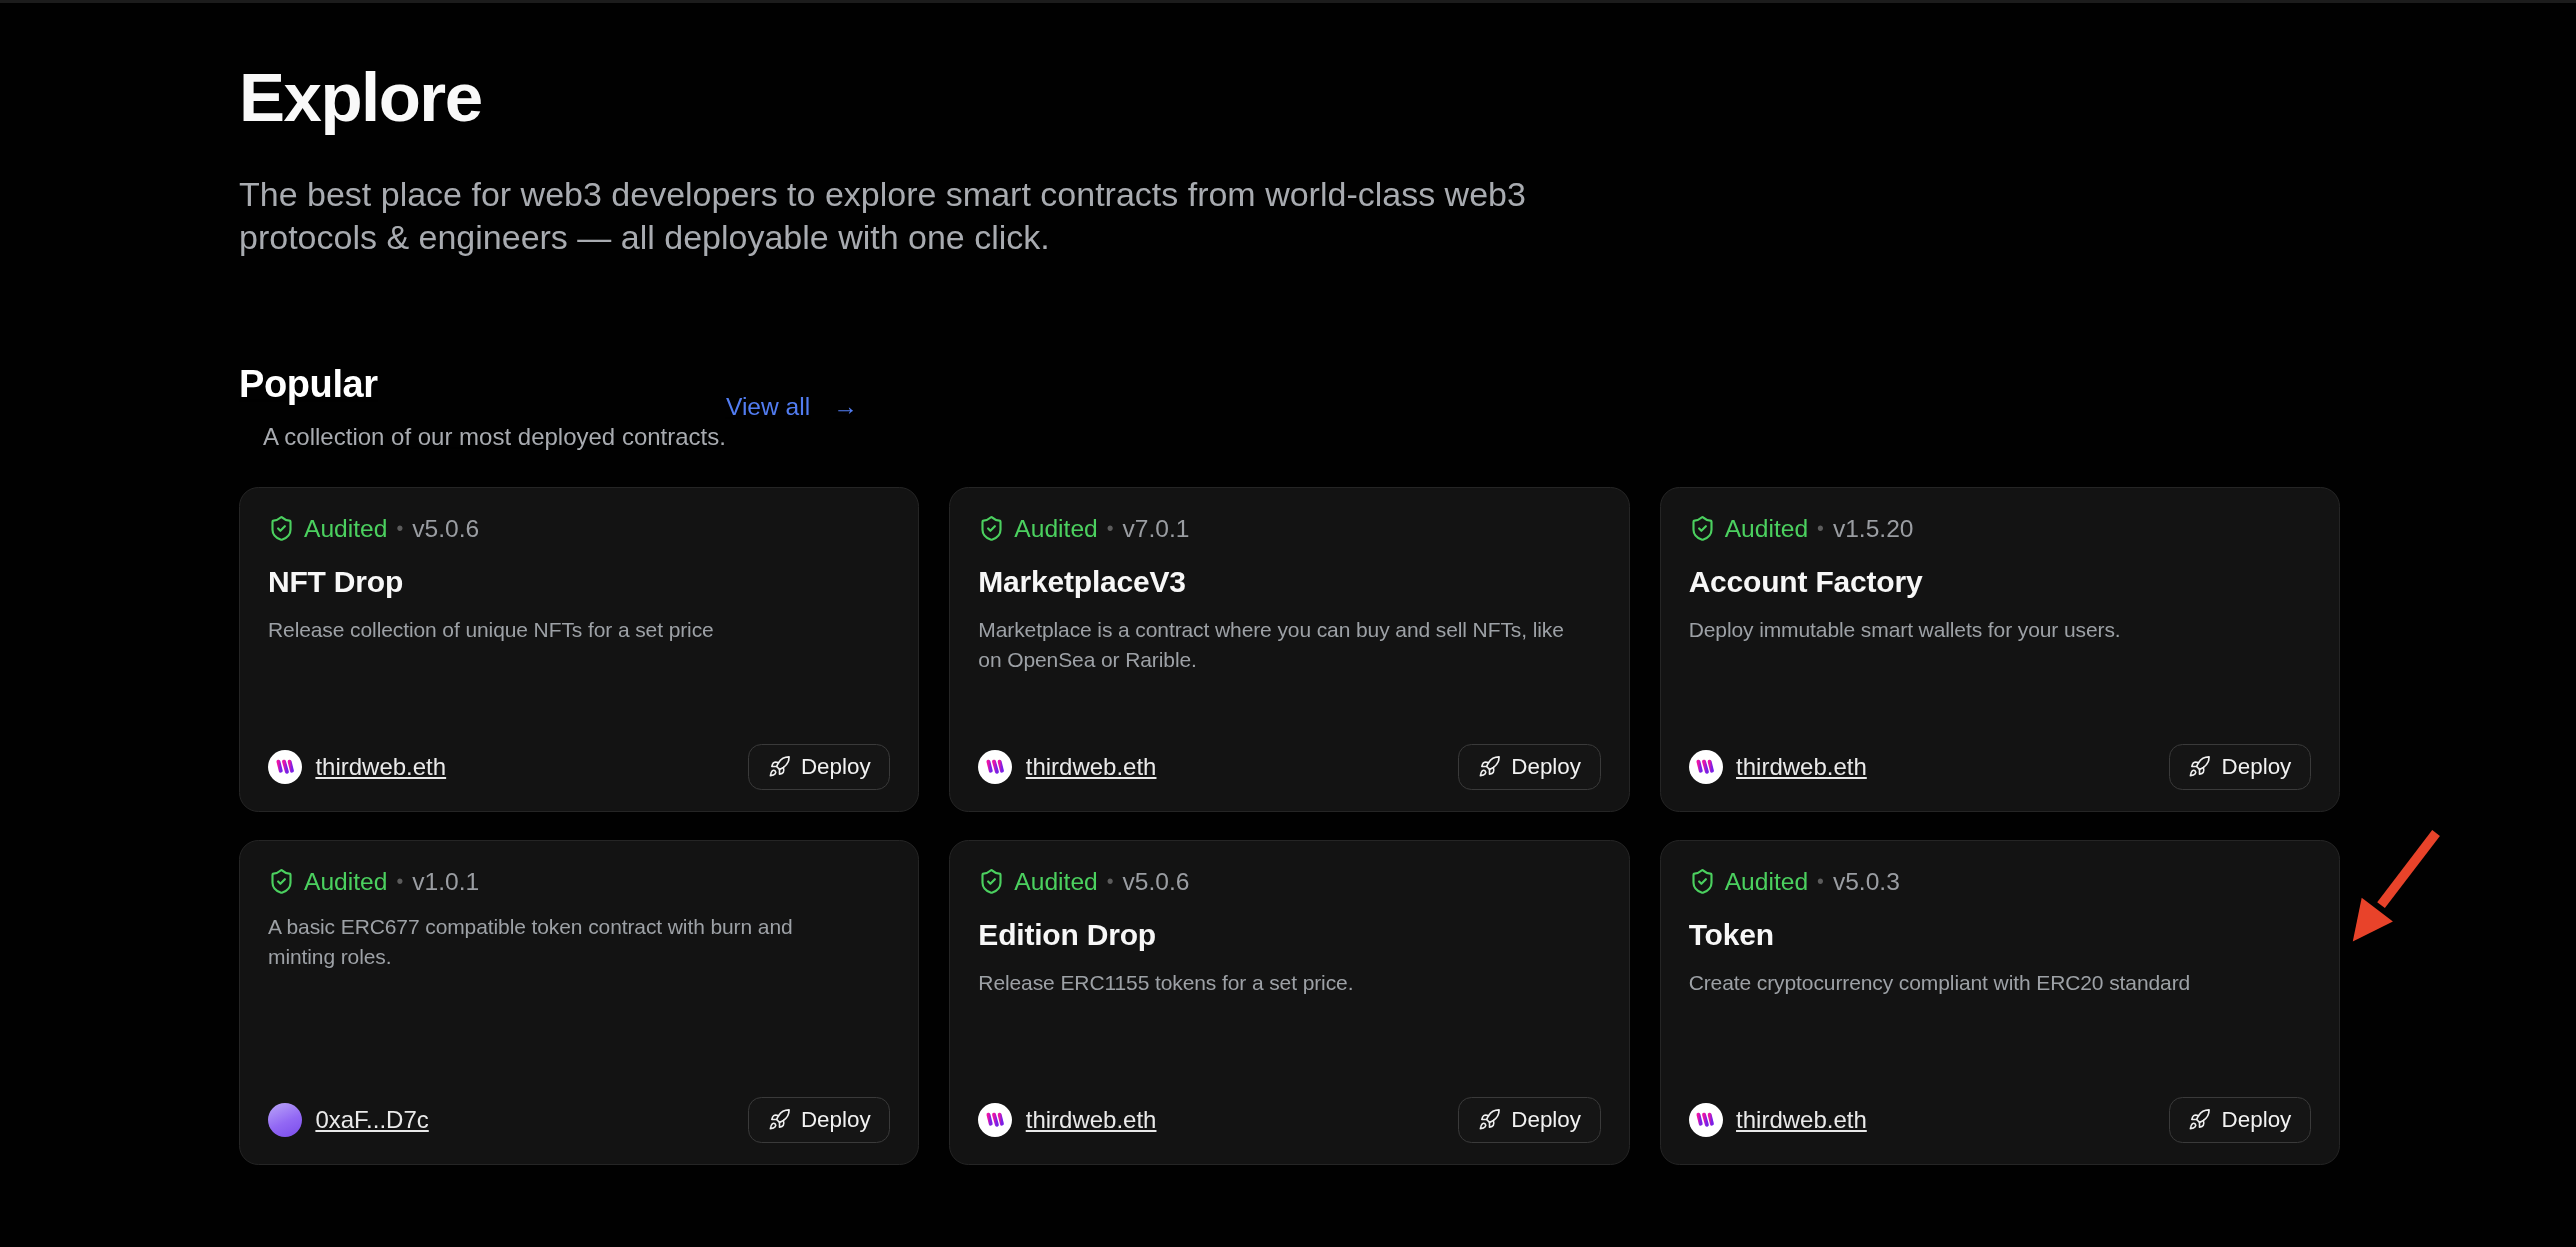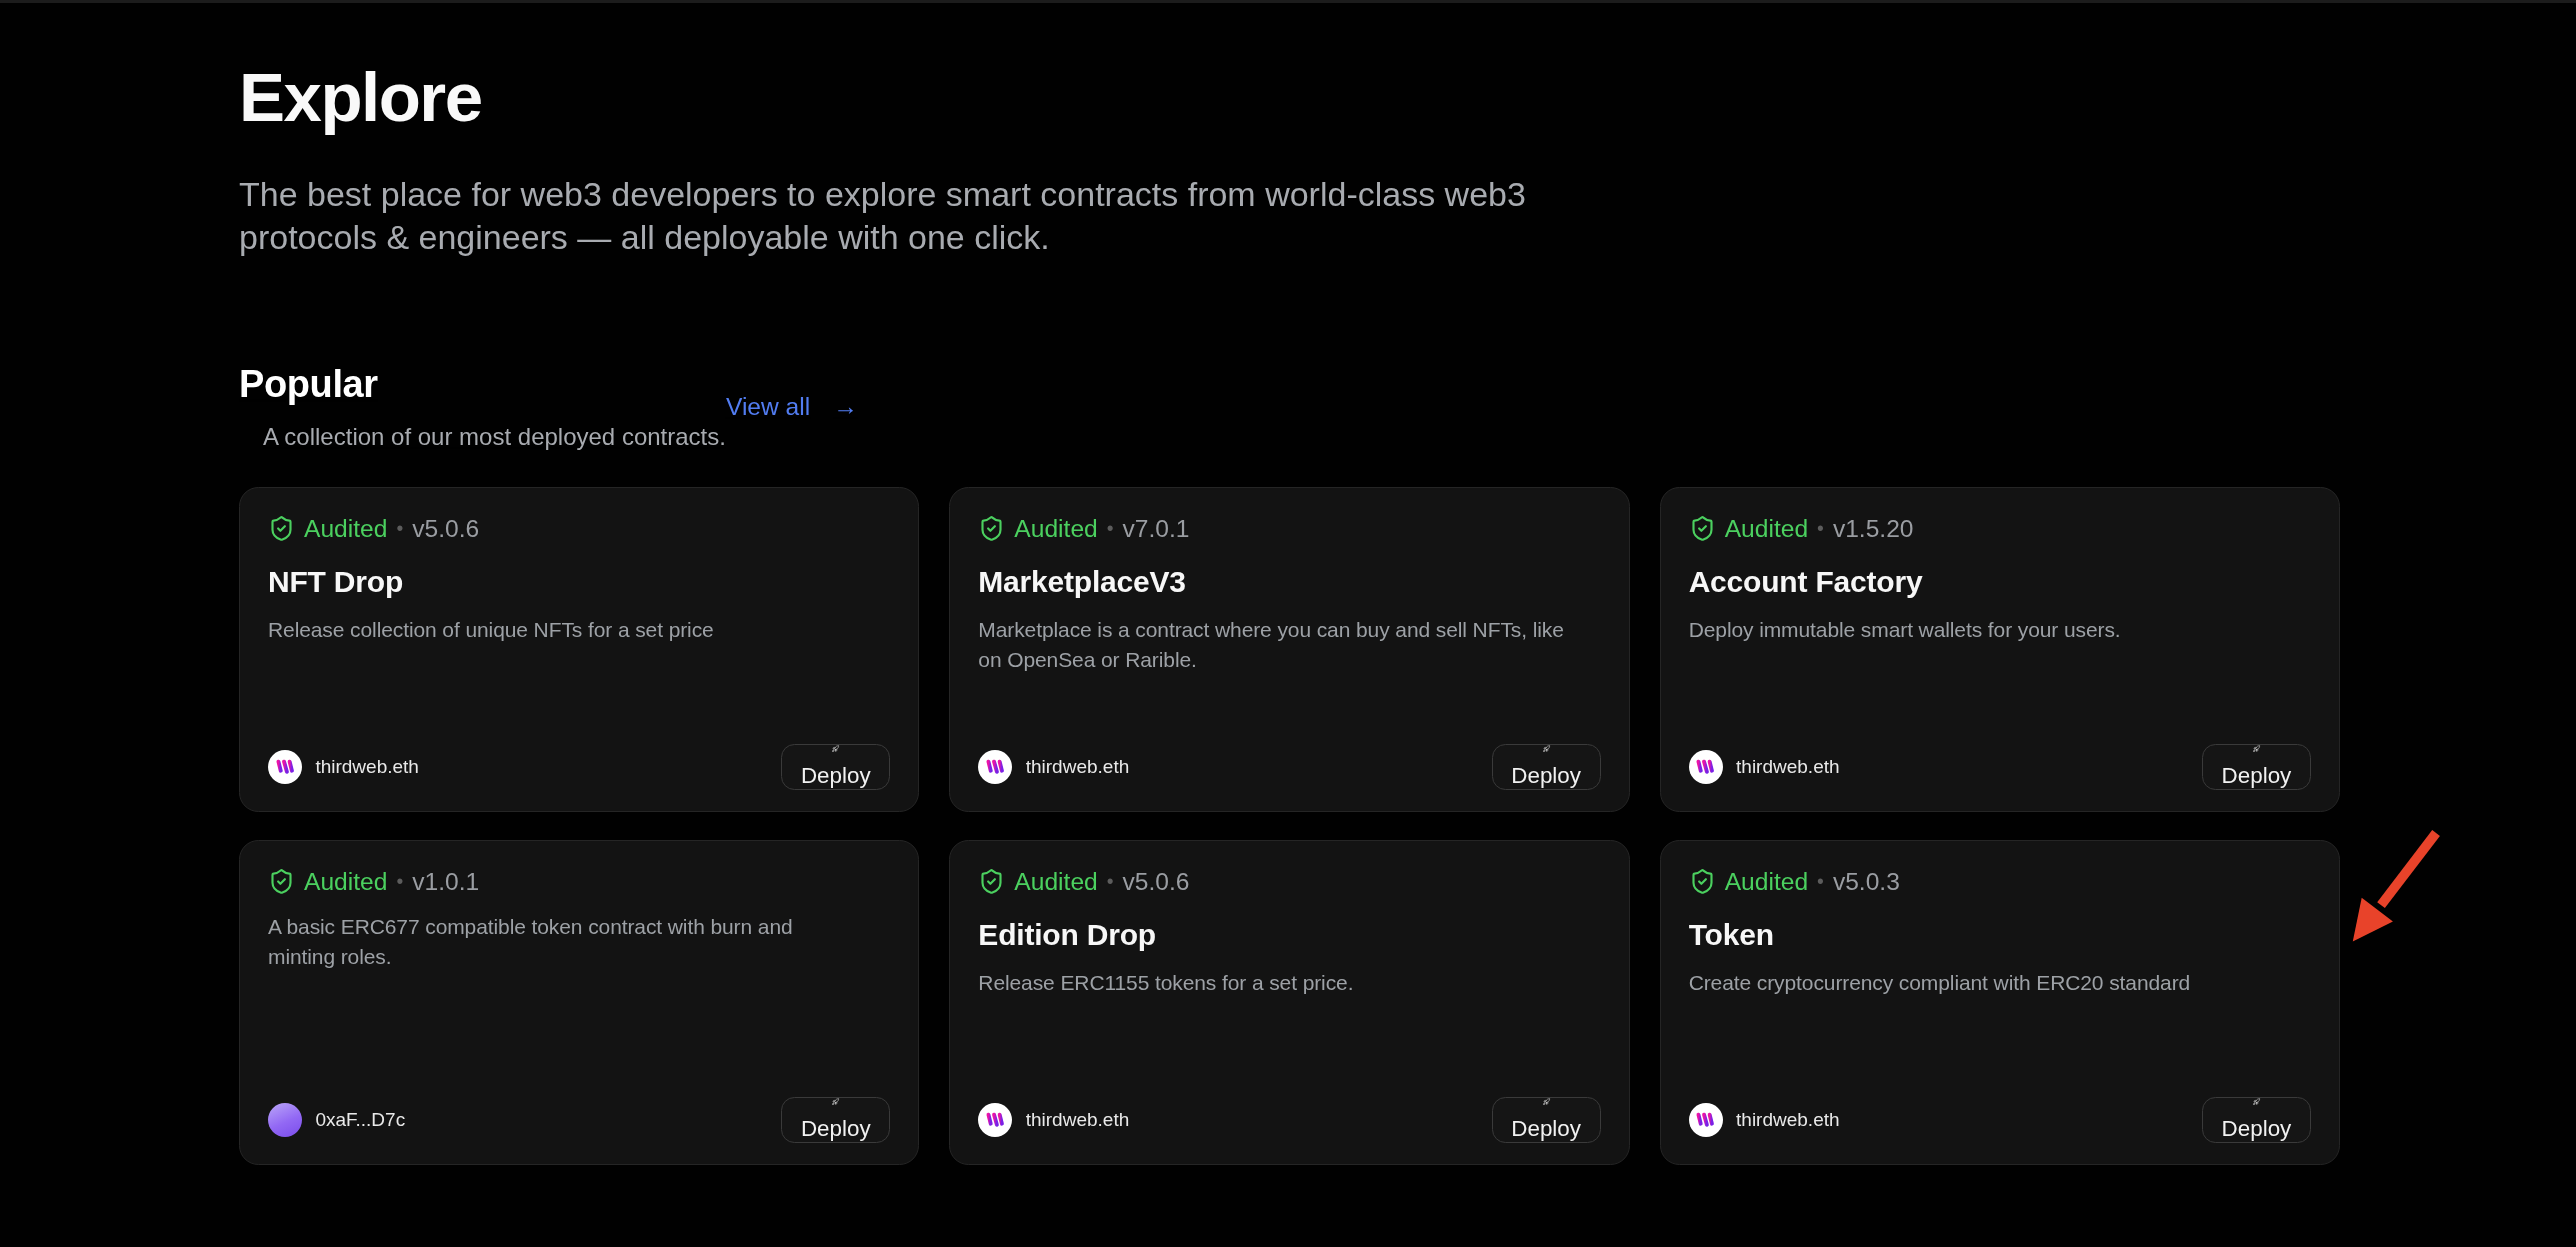--- a/index.html
+++ b/index.html
@@ -70,7 +70,7 @@
   .avatar{width:34px;height:34px;border-radius:50%;flex:0 0 auto;}
   .avatar-thirdweb{background:#ffffff;display:flex;align-items:center;justify-content:center;}
   .avatar-address{background:linear-gradient(155deg,#bba7f8 0%,#9268f4 55%,#7a4ceb 100%);}
-  .publisher-name{font-size:19px;color:#e9e9e9;}
+  .publisher-name{font-size:24px;color:#e9e9e9;text-decoration:underline;}
 
   .deploy-btn{
     margin-left:auto;

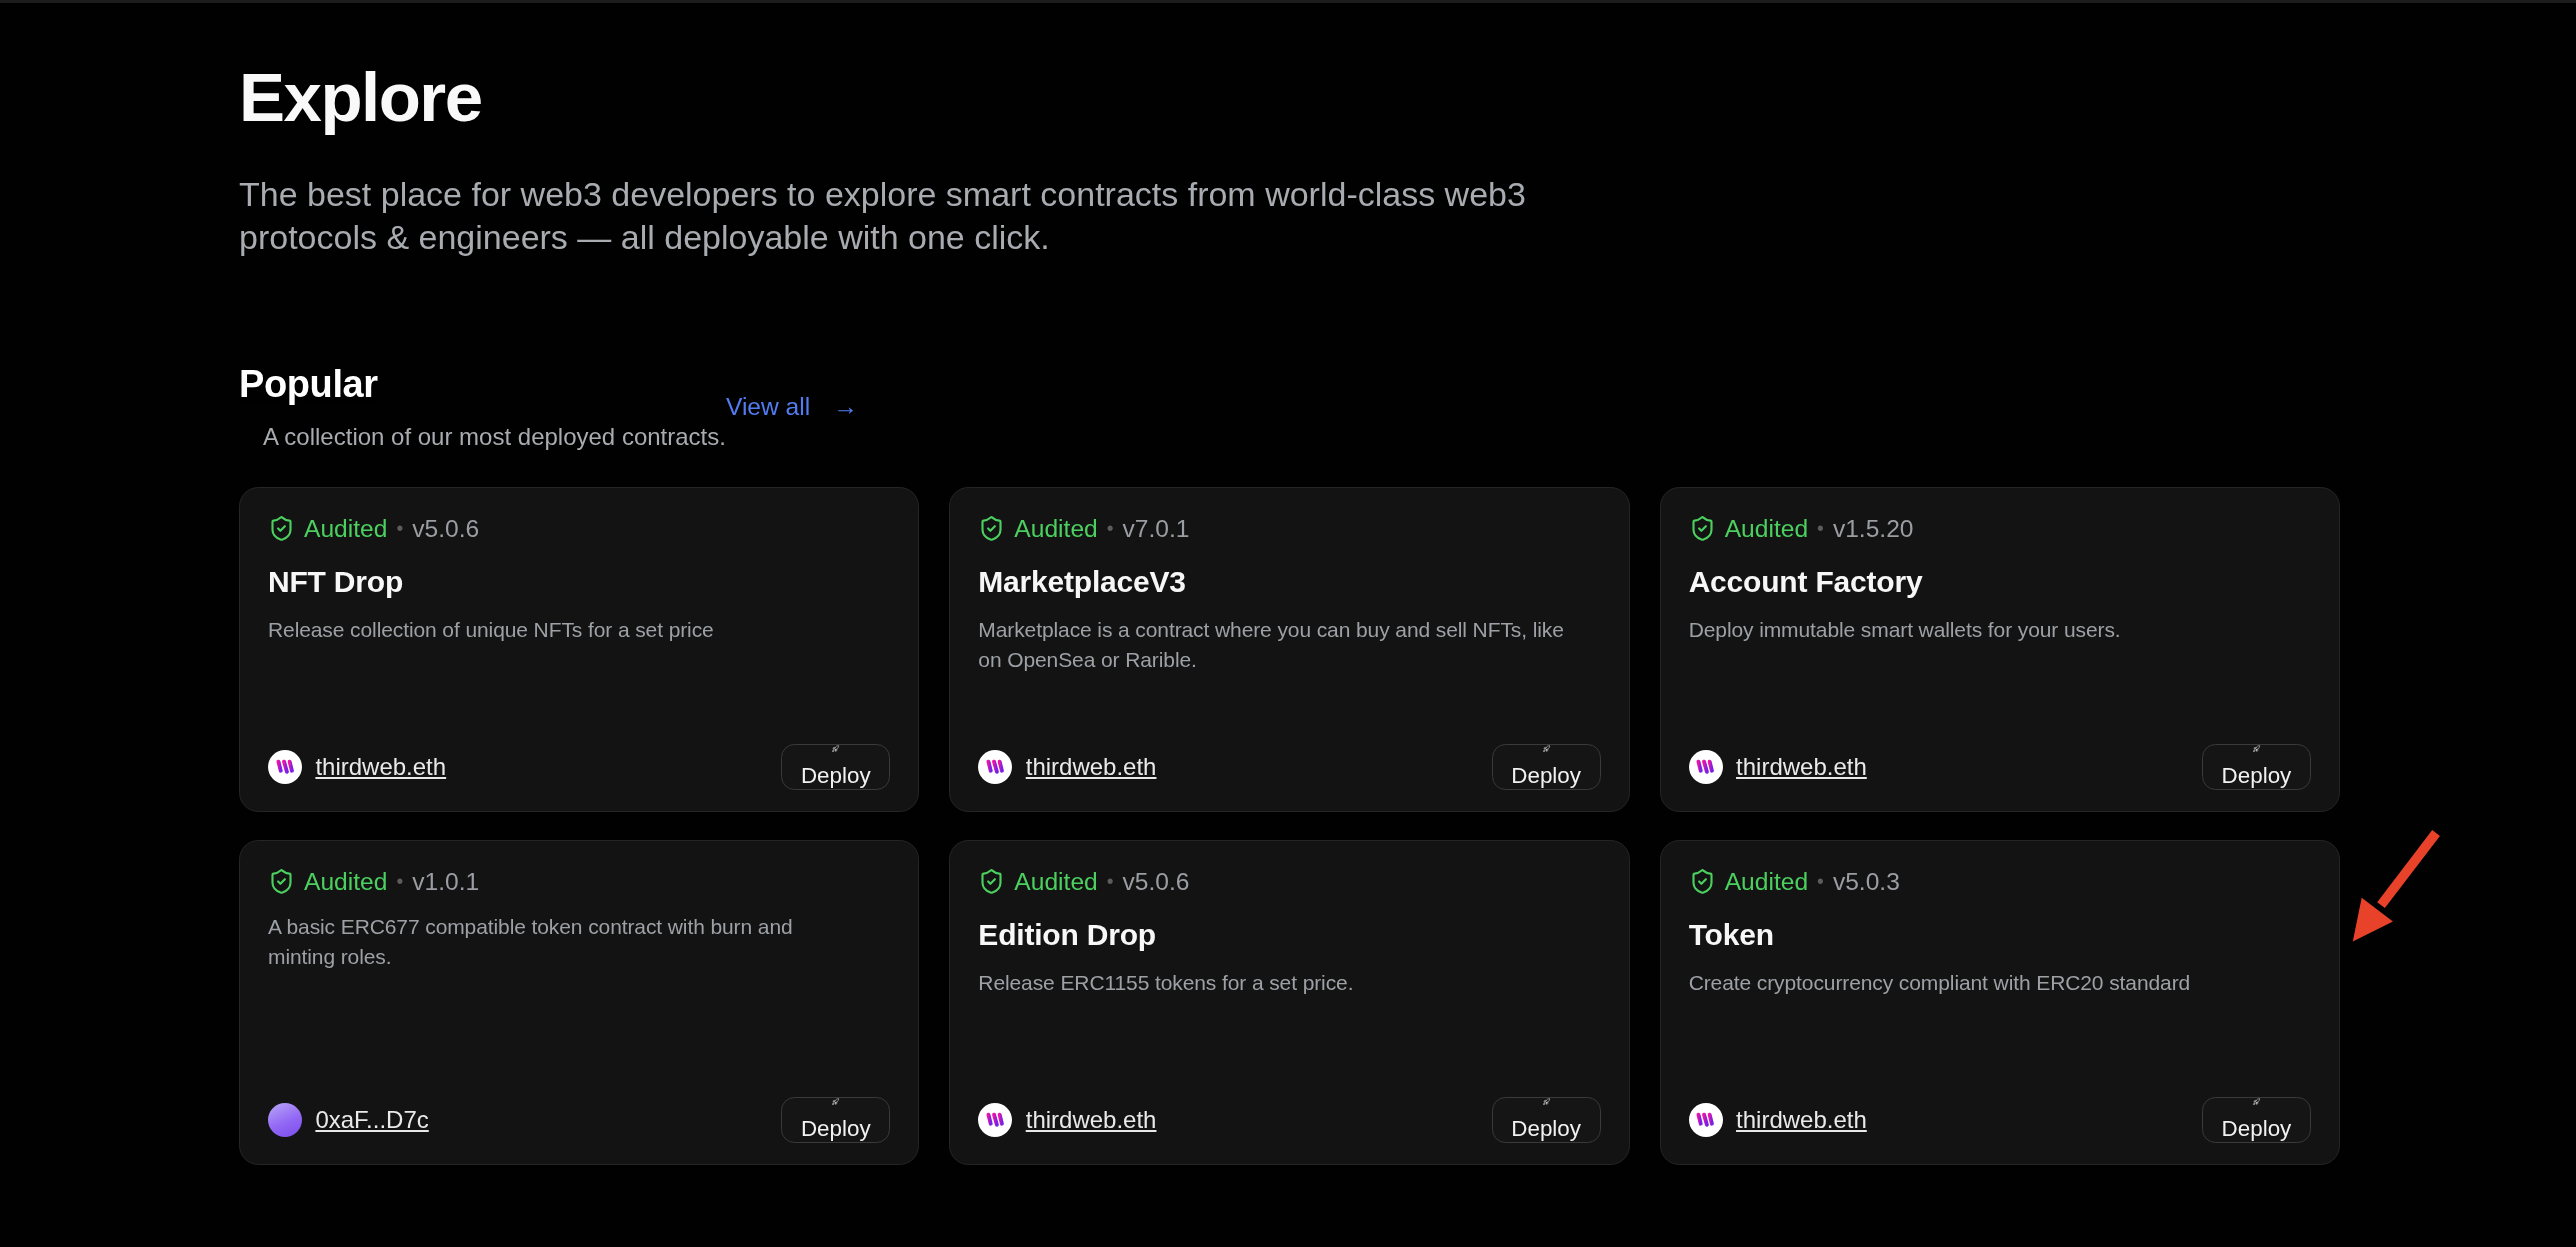--- a/index.html
+++ b/index.html
@@ -80,7 +80,6 @@
     border:1.5px solid #3a3a3a;border-radius:13.4px;
     color:#f2f2f2;font-size:22.4px;font-family:inherit;
     cursor:pointer;
-    flex-direction:column;
   }
 
   .annotation-arrow{position:absolute;left:2326px;top:821px;pointer-events:none;}

